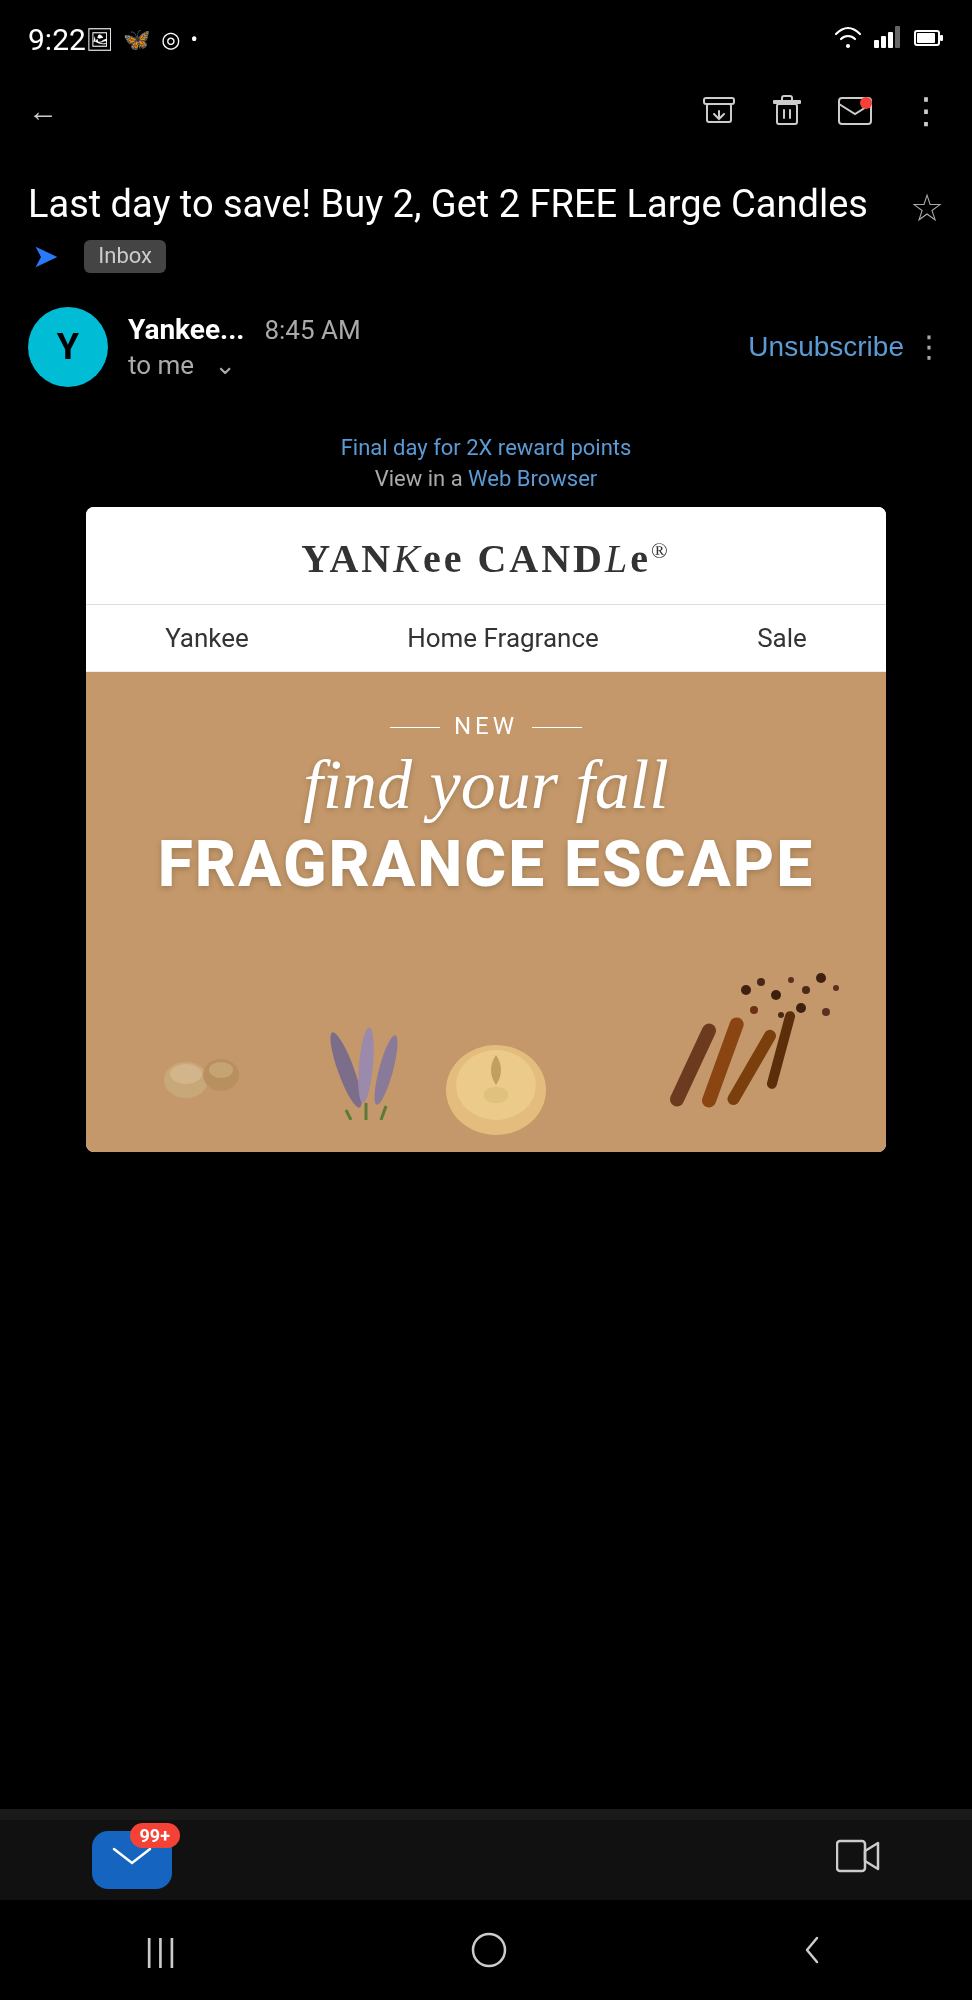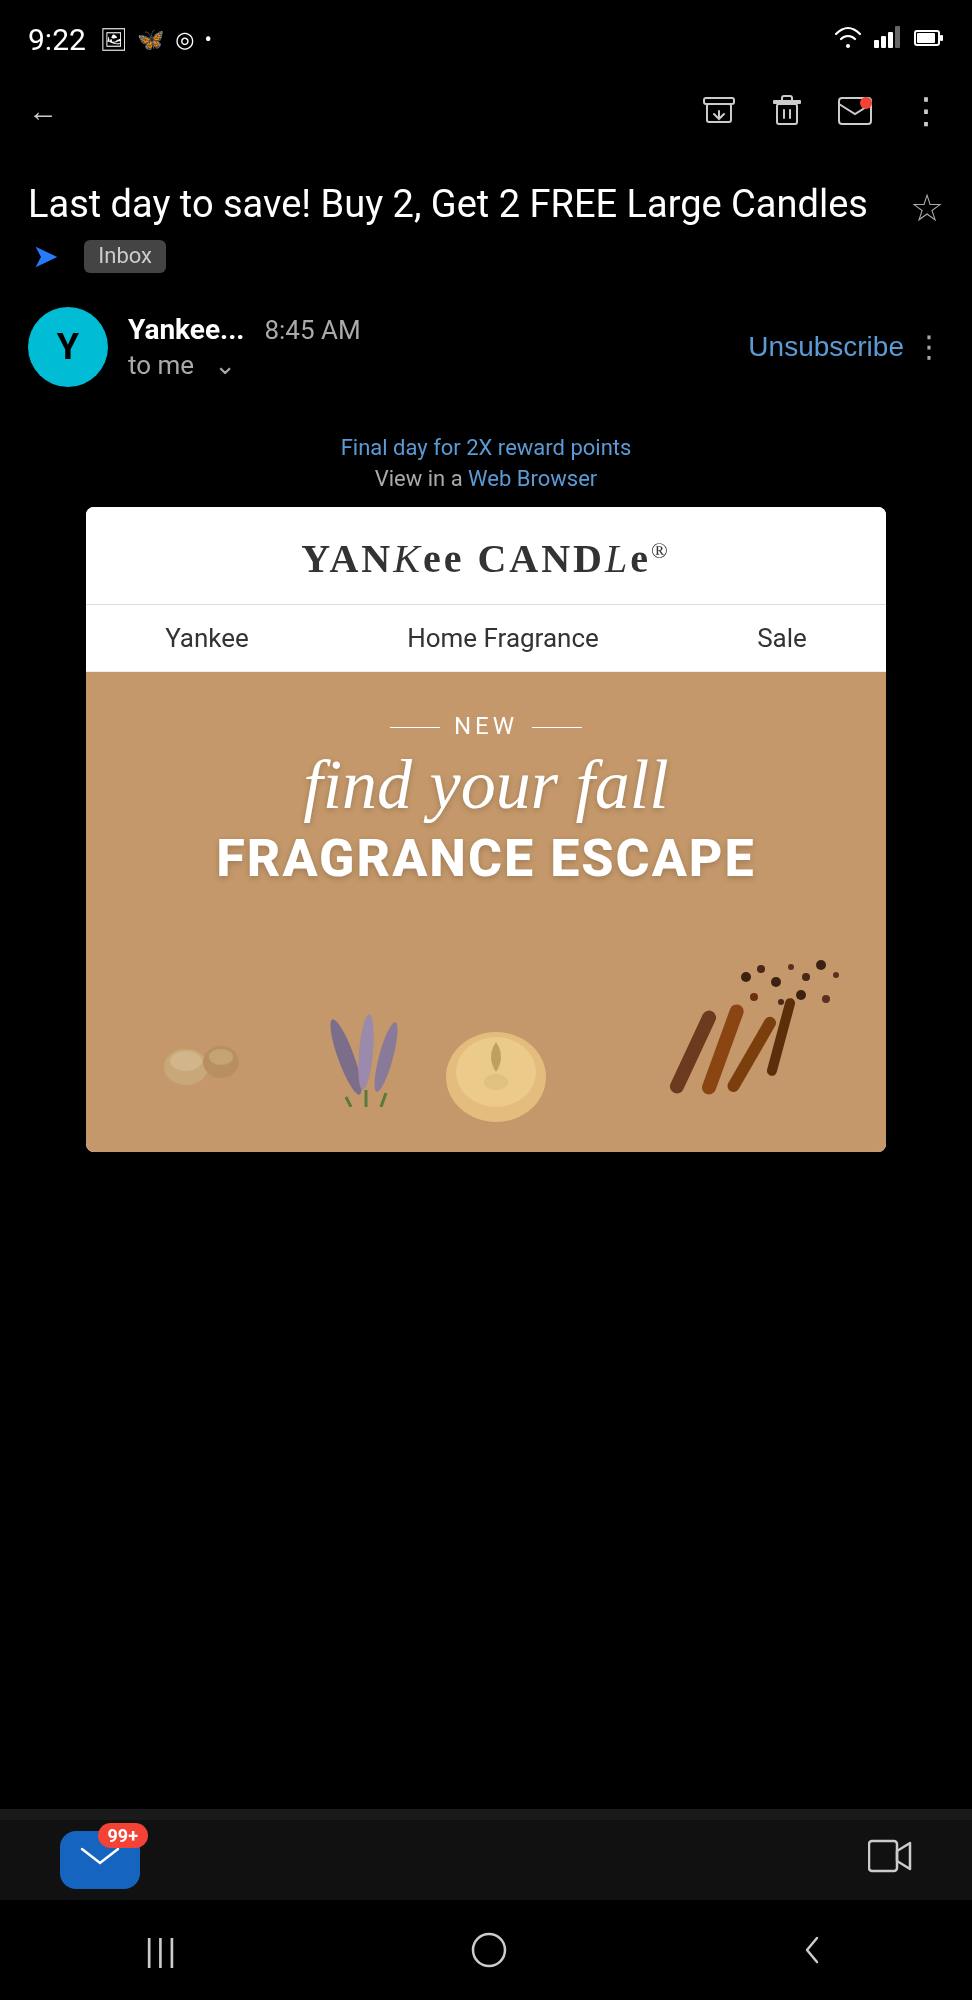--- a/index.html
+++ b/index.html
@@ -24,7 +24,6 @@
     .status-left {
       display: flex;
       align-items: center;
-      gap: 14px;
     }
     .status-time {
       font-size: 30px;

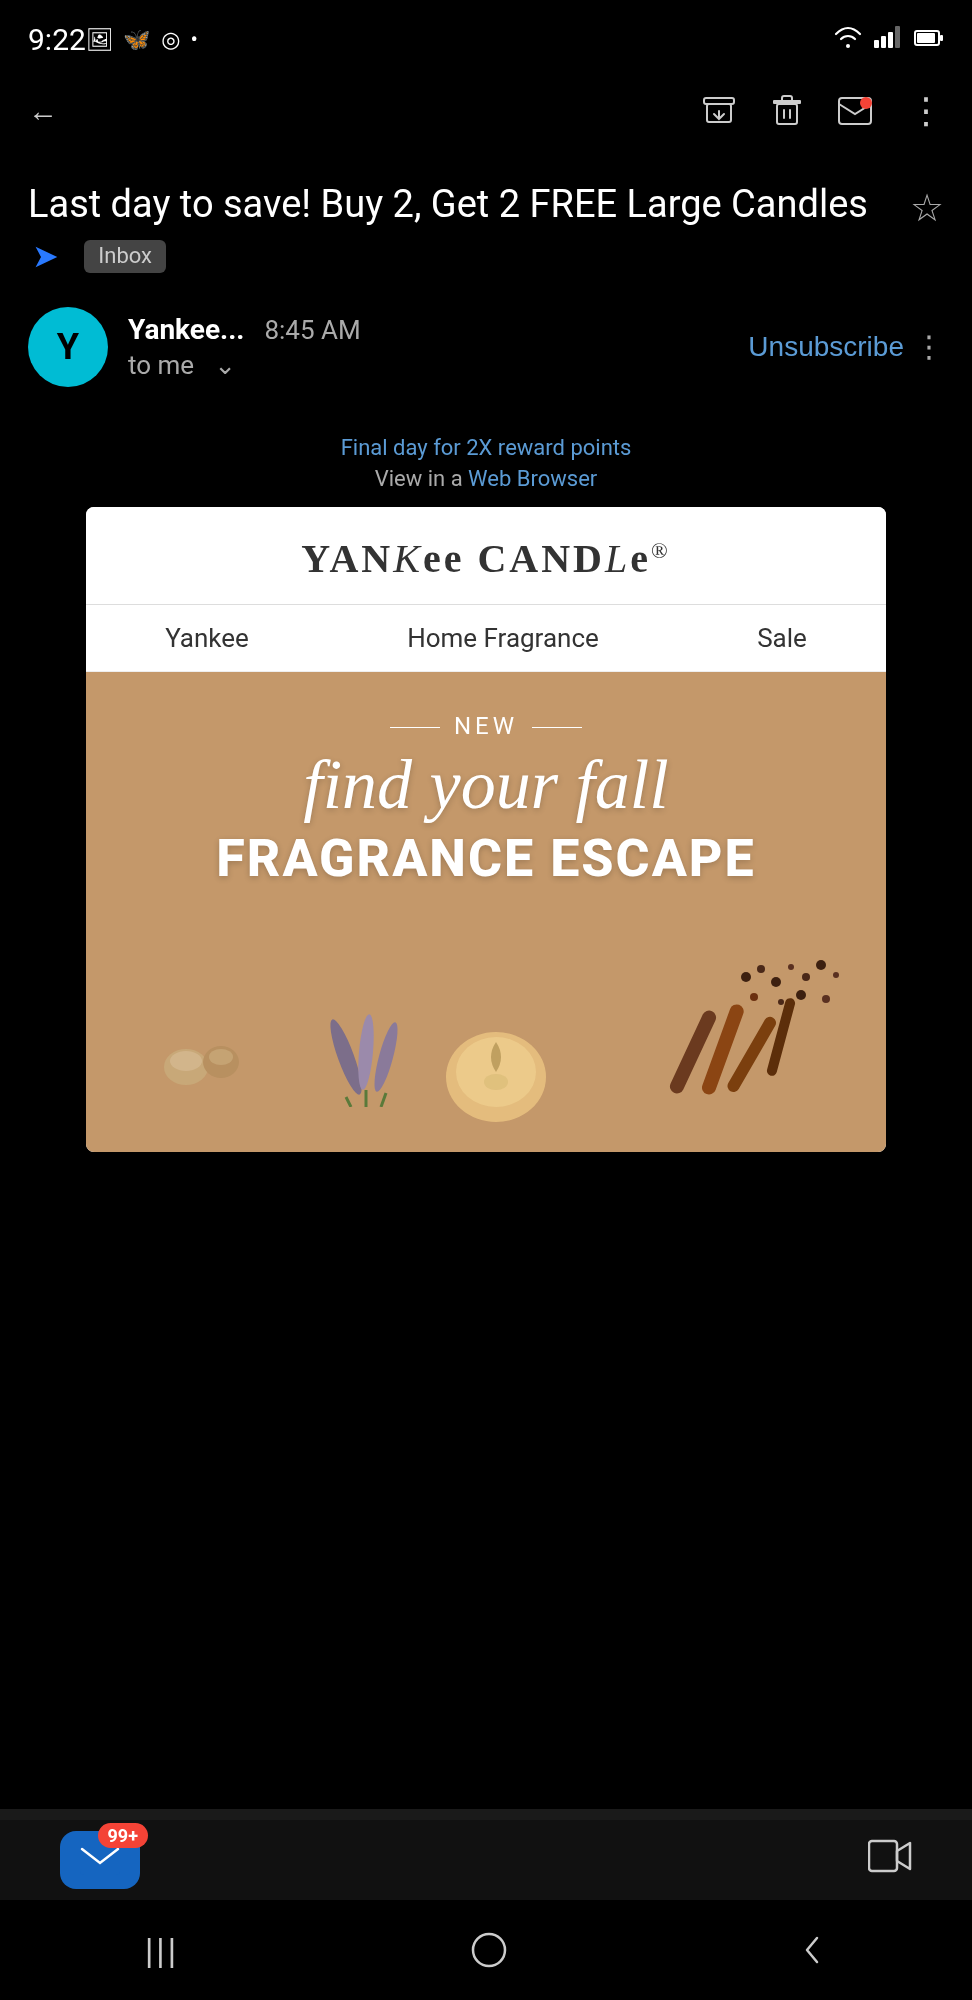--- a/index.html
+++ b/index.html
@@ -280,7 +280,7 @@
       text-shadow: 0 2px 6px rgba(0,0,0,0.2);
     }
     .hero-headline {
-      font-size: 52px;
+      font-size: 64px;
       font-weight: 800;
       color: #fff;
       letter-spacing: 2px;

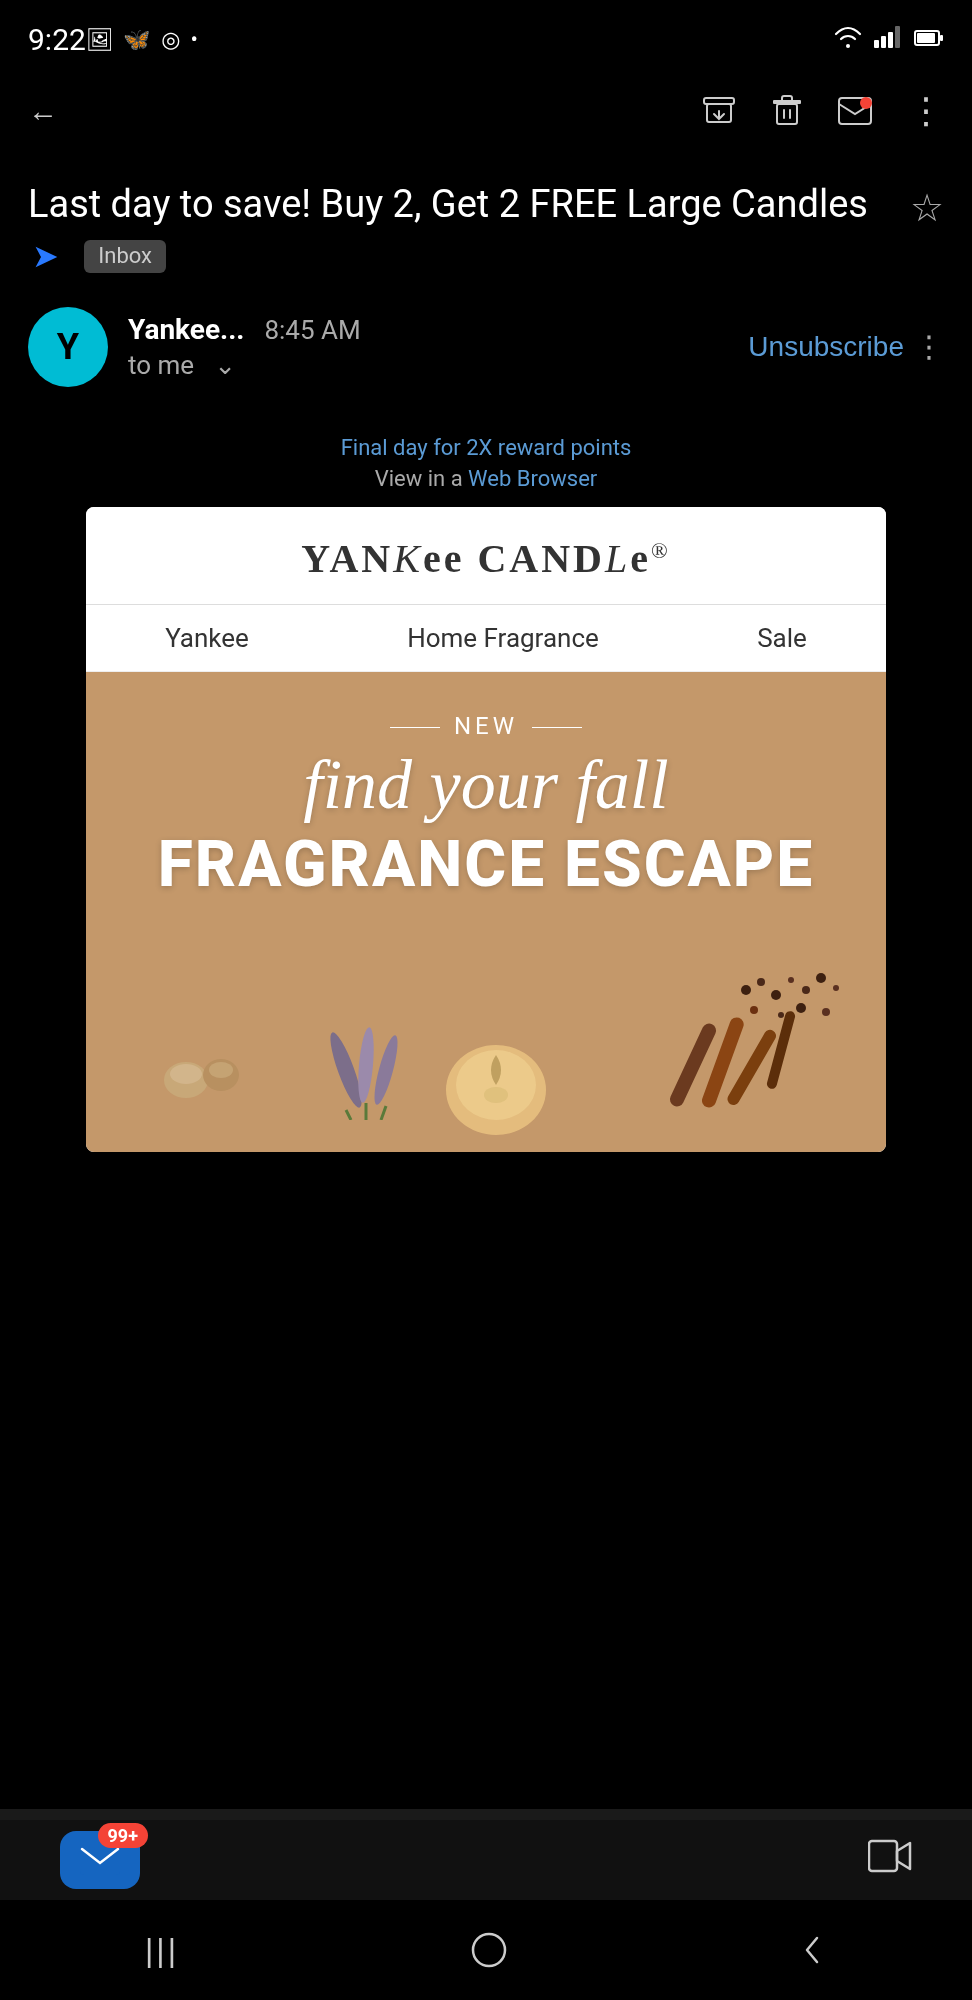--- a/index.html
+++ b/index.html
@@ -389,7 +389,7 @@
       display: flex;
       align-items: center;
       justify-content: space-between;
-      padding: 0 60px;
+      padding: 0 92px;
       z-index: 150;
     }
     .tray-mail {

